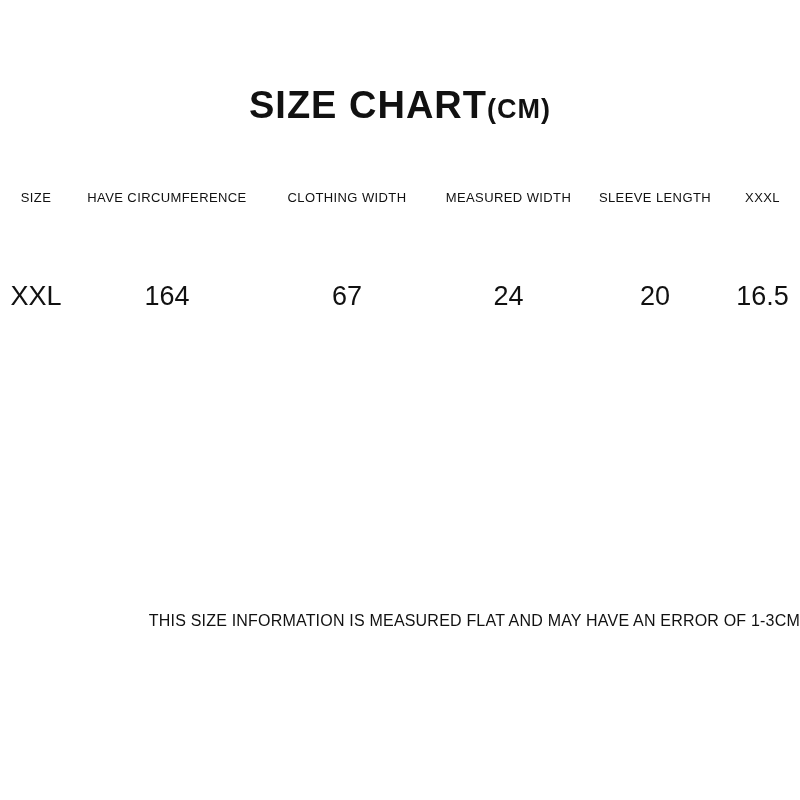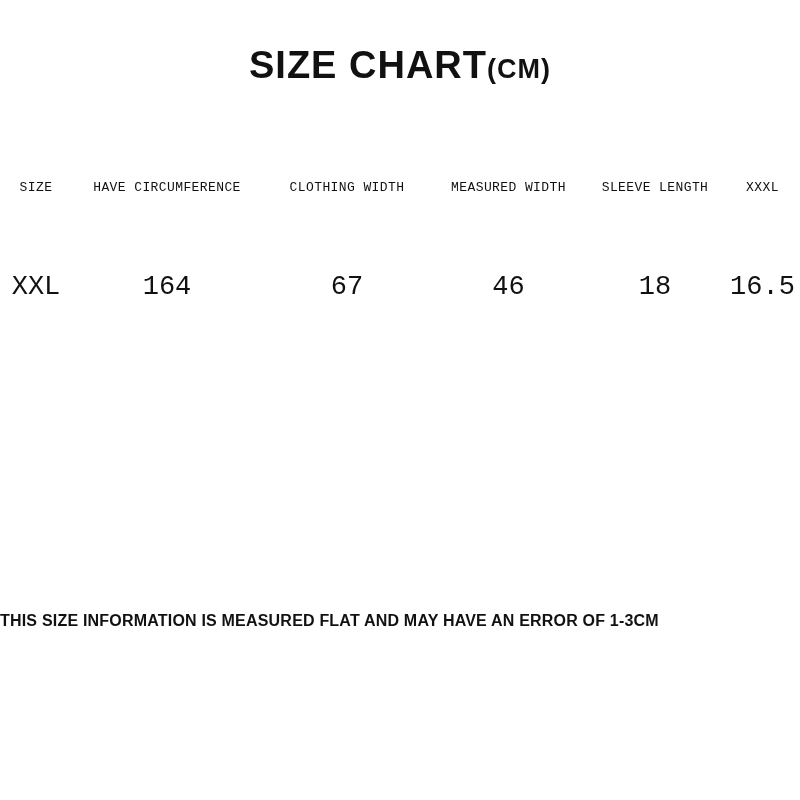--- a/index.html
+++ b/index.html
@@ -17,7 +17,7 @@
     overflow: hidden;
   }
   .title-wrap {
-    padding-top: 44px;
+    padding-top: 84px;
     text-align: center;
     white-space: nowrap;
   }

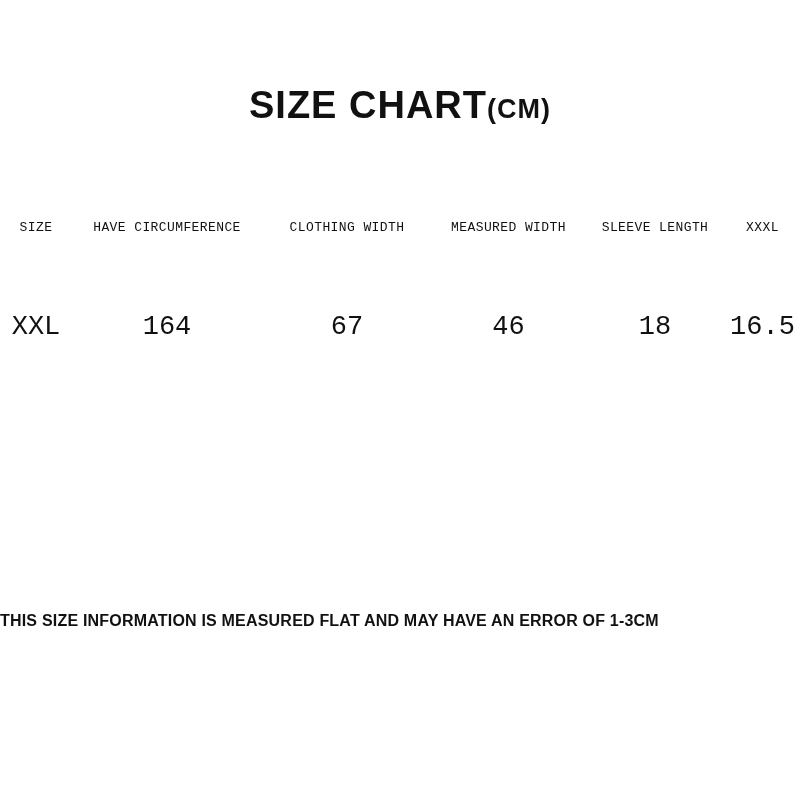--- a/index.html
+++ b/index.html
@@ -34,9 +34,8 @@
   table.size-table {
     width: 100%;
     border-collapse: collapse;
-    margin-top: 86px;
+    margin-top: 56px;
     table-layout: fixed;
-    font-family: Liberation Mono, monospace;
   }
   table.size-table col.c1 { width: 72px; }
   table.size-table col.c2 { width: 190px; }

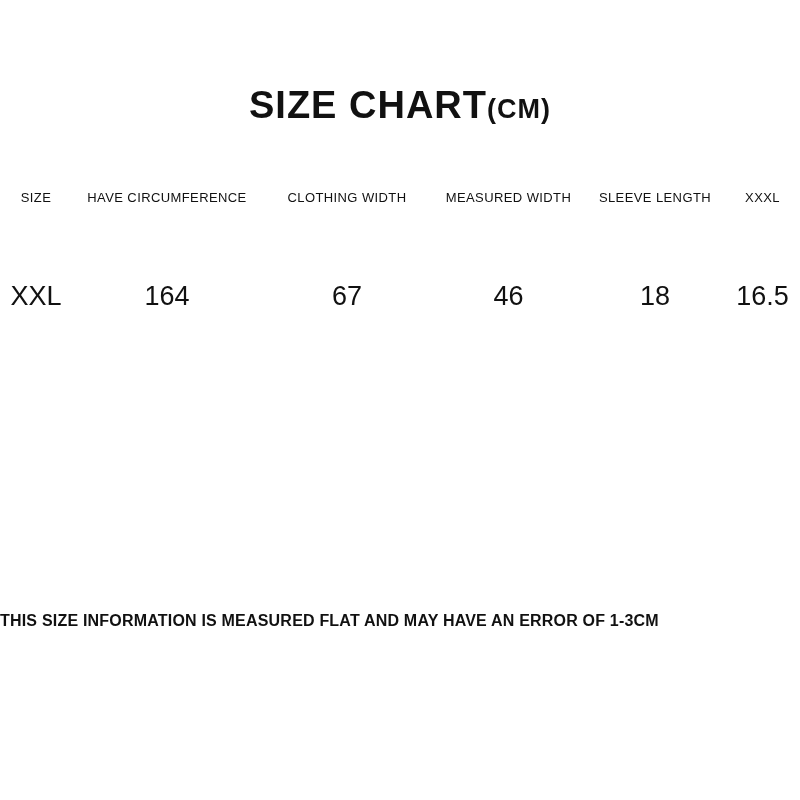--- a/index.html
+++ b/index.html
@@ -110,7 +110,7 @@
         <td>XXL</td>
         <td>164</td>
         <td>67</td>
-        <td>46</td>
+        <td>24</td>
         <td>18</td>
         <td>16.5</td>
       </tr>

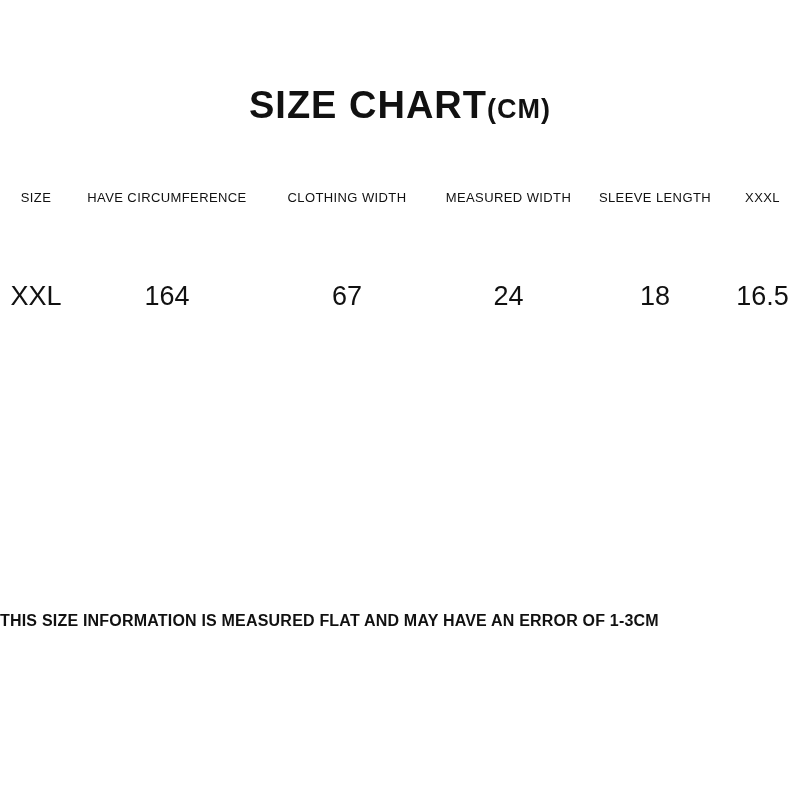--- a/index.html
+++ b/index.html
@@ -111,7 +111,7 @@
         <td>164</td>
         <td>67</td>
         <td>24</td>
-        <td>18</td>
+        <td>20</td>
         <td>16.5</td>
       </tr>
     </tbody>

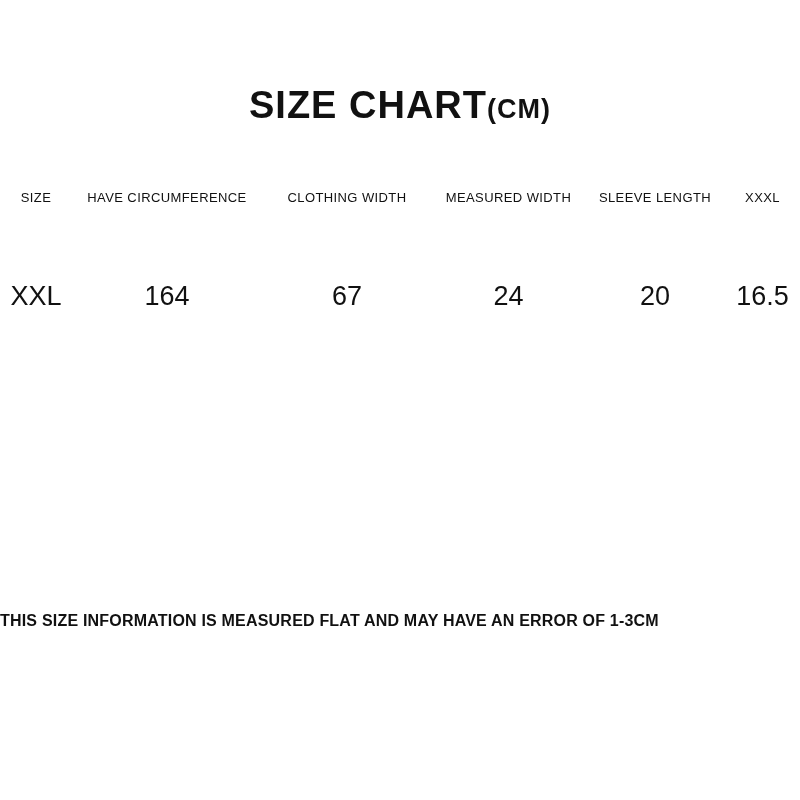--- a/index.html
+++ b/index.html
@@ -70,9 +70,9 @@
     left: 0;
     right: 0;
     top: 612px;
-    text-align: left;
+    text-align: right;
     font-size: 16px;
-    font-weight: bold;
+    font-weight: normal;
     letter-spacing: 0.2px;
     white-space: nowrap;
   }

